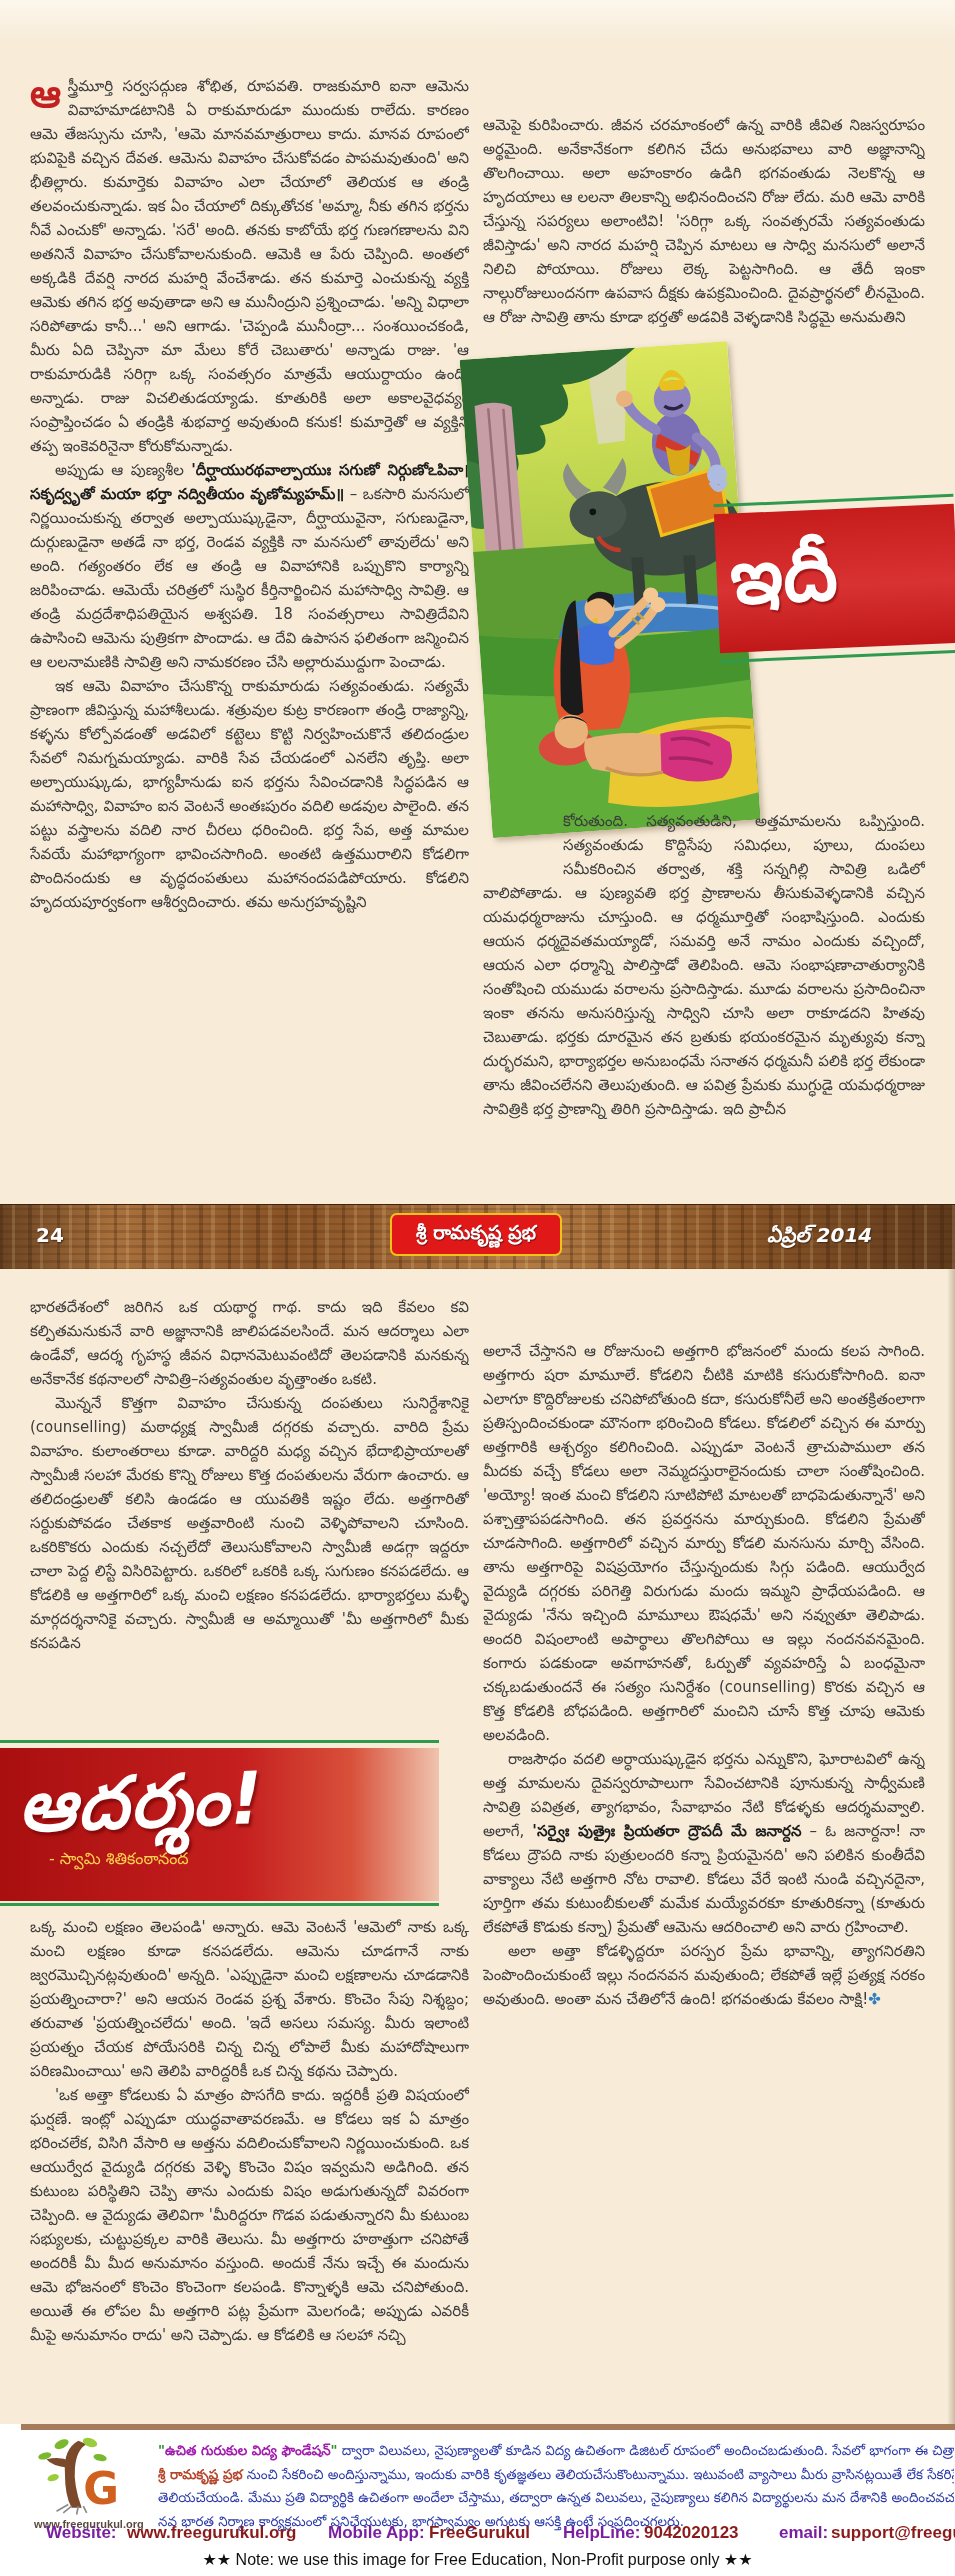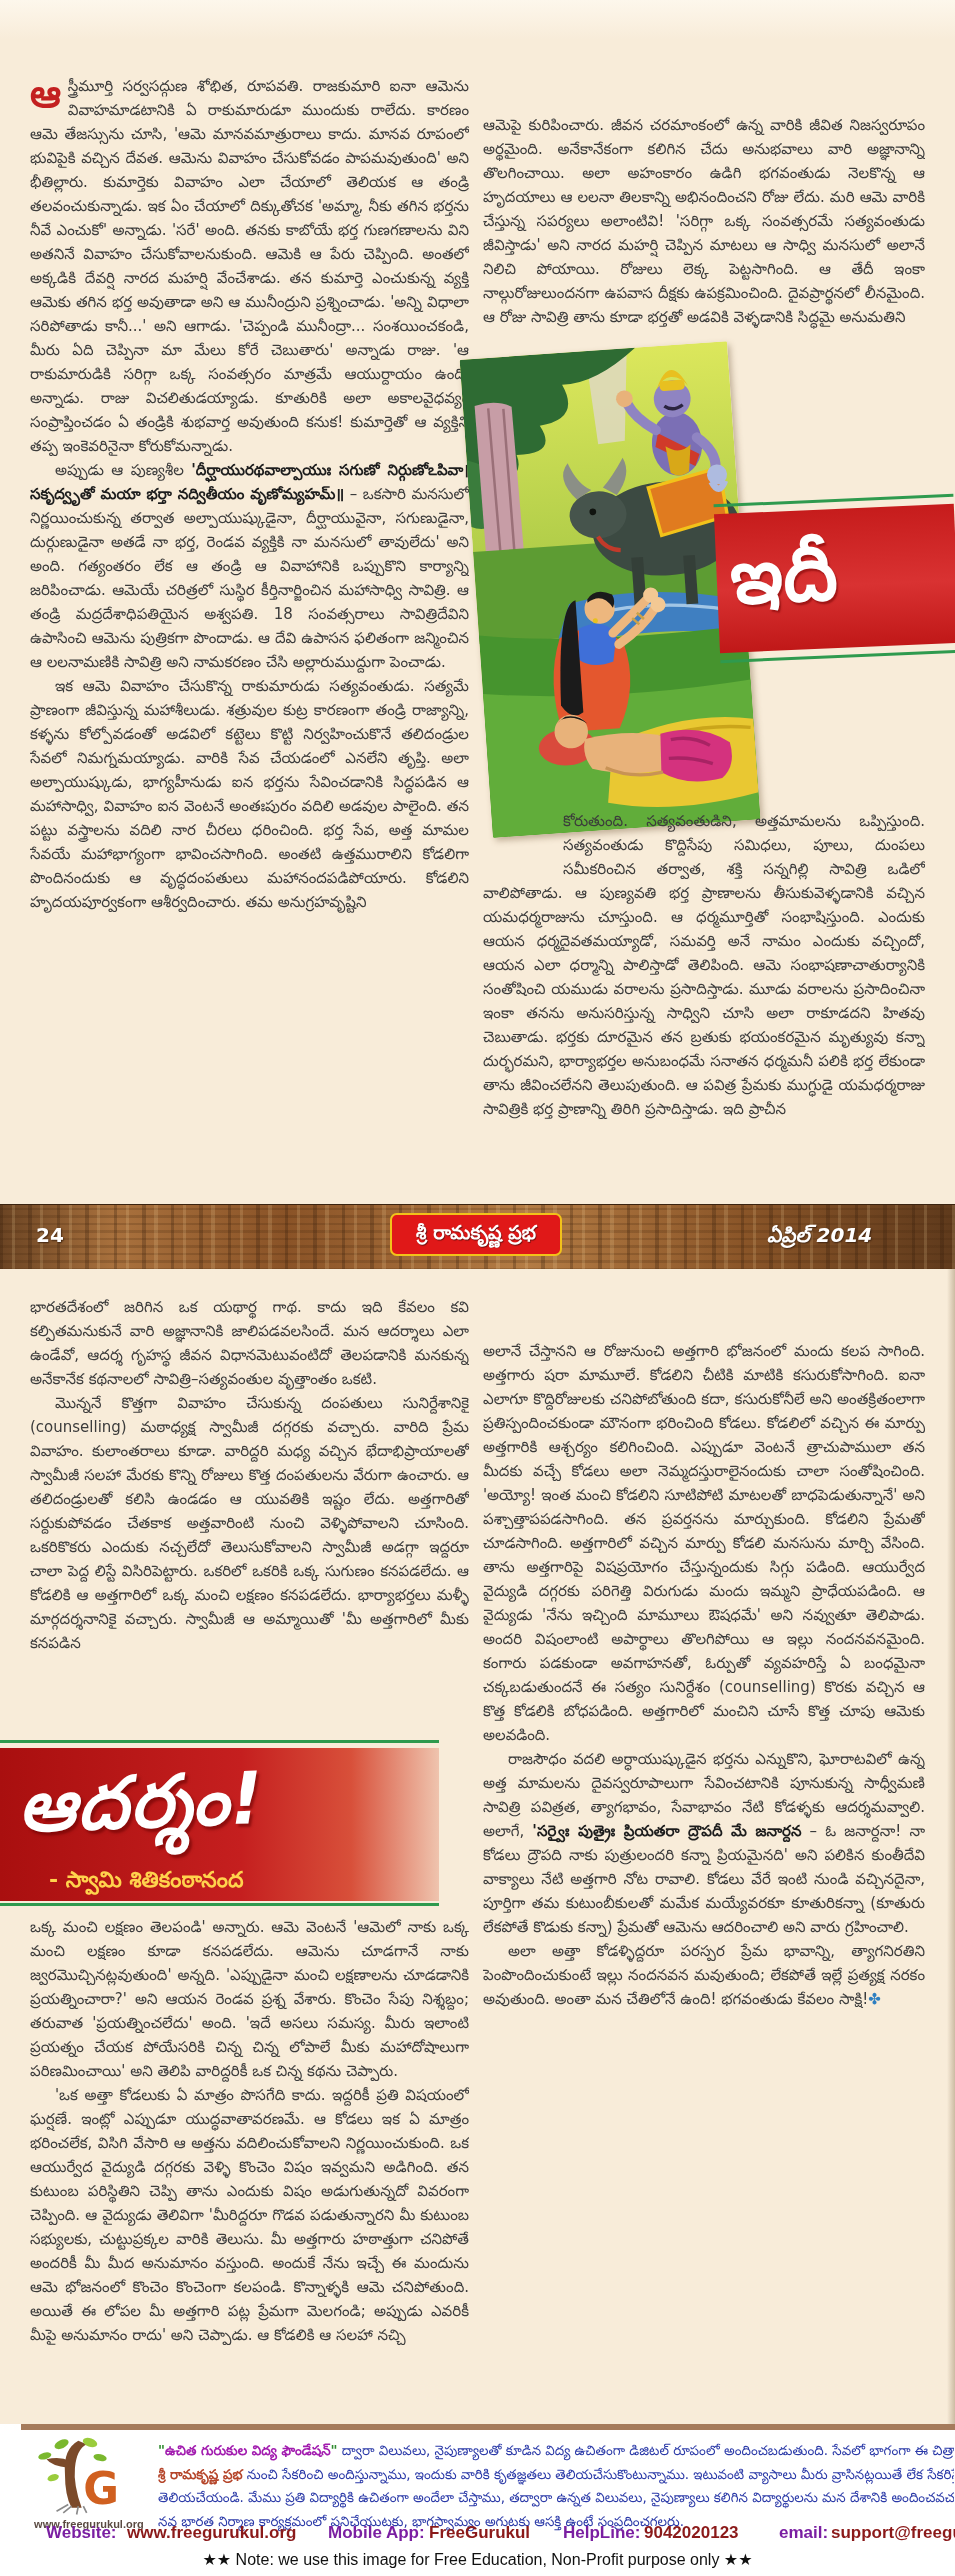--- a/index.html
+++ b/index.html
@@ -61,7 +61,7 @@
   .adarsam-text{position:absolute;left:18.4px;top:11.7px;font-size:72px;line-height:84px;
       font-weight:bold;font-style:italic;color:#ffffff;transform:rotate(-2deg);
       letter-spacing:1.7px;text-shadow:2.5px 3.4px 2.5px rgba(100,0,0,.55);white-space:nowrap;}
-  .byline{position:absolute;left:49px;top:119px;font-size:22px;font-weight:bold;color:#ffd34d;}
+  .byline{position:absolute;left:49px;top:101px;font-size:16px;font-weight:normal;color:#ffd34d;}
 
   
   .f-rule{left:21px;top:0px;width:934px;height:5.9px;background:#a57b5c;}

